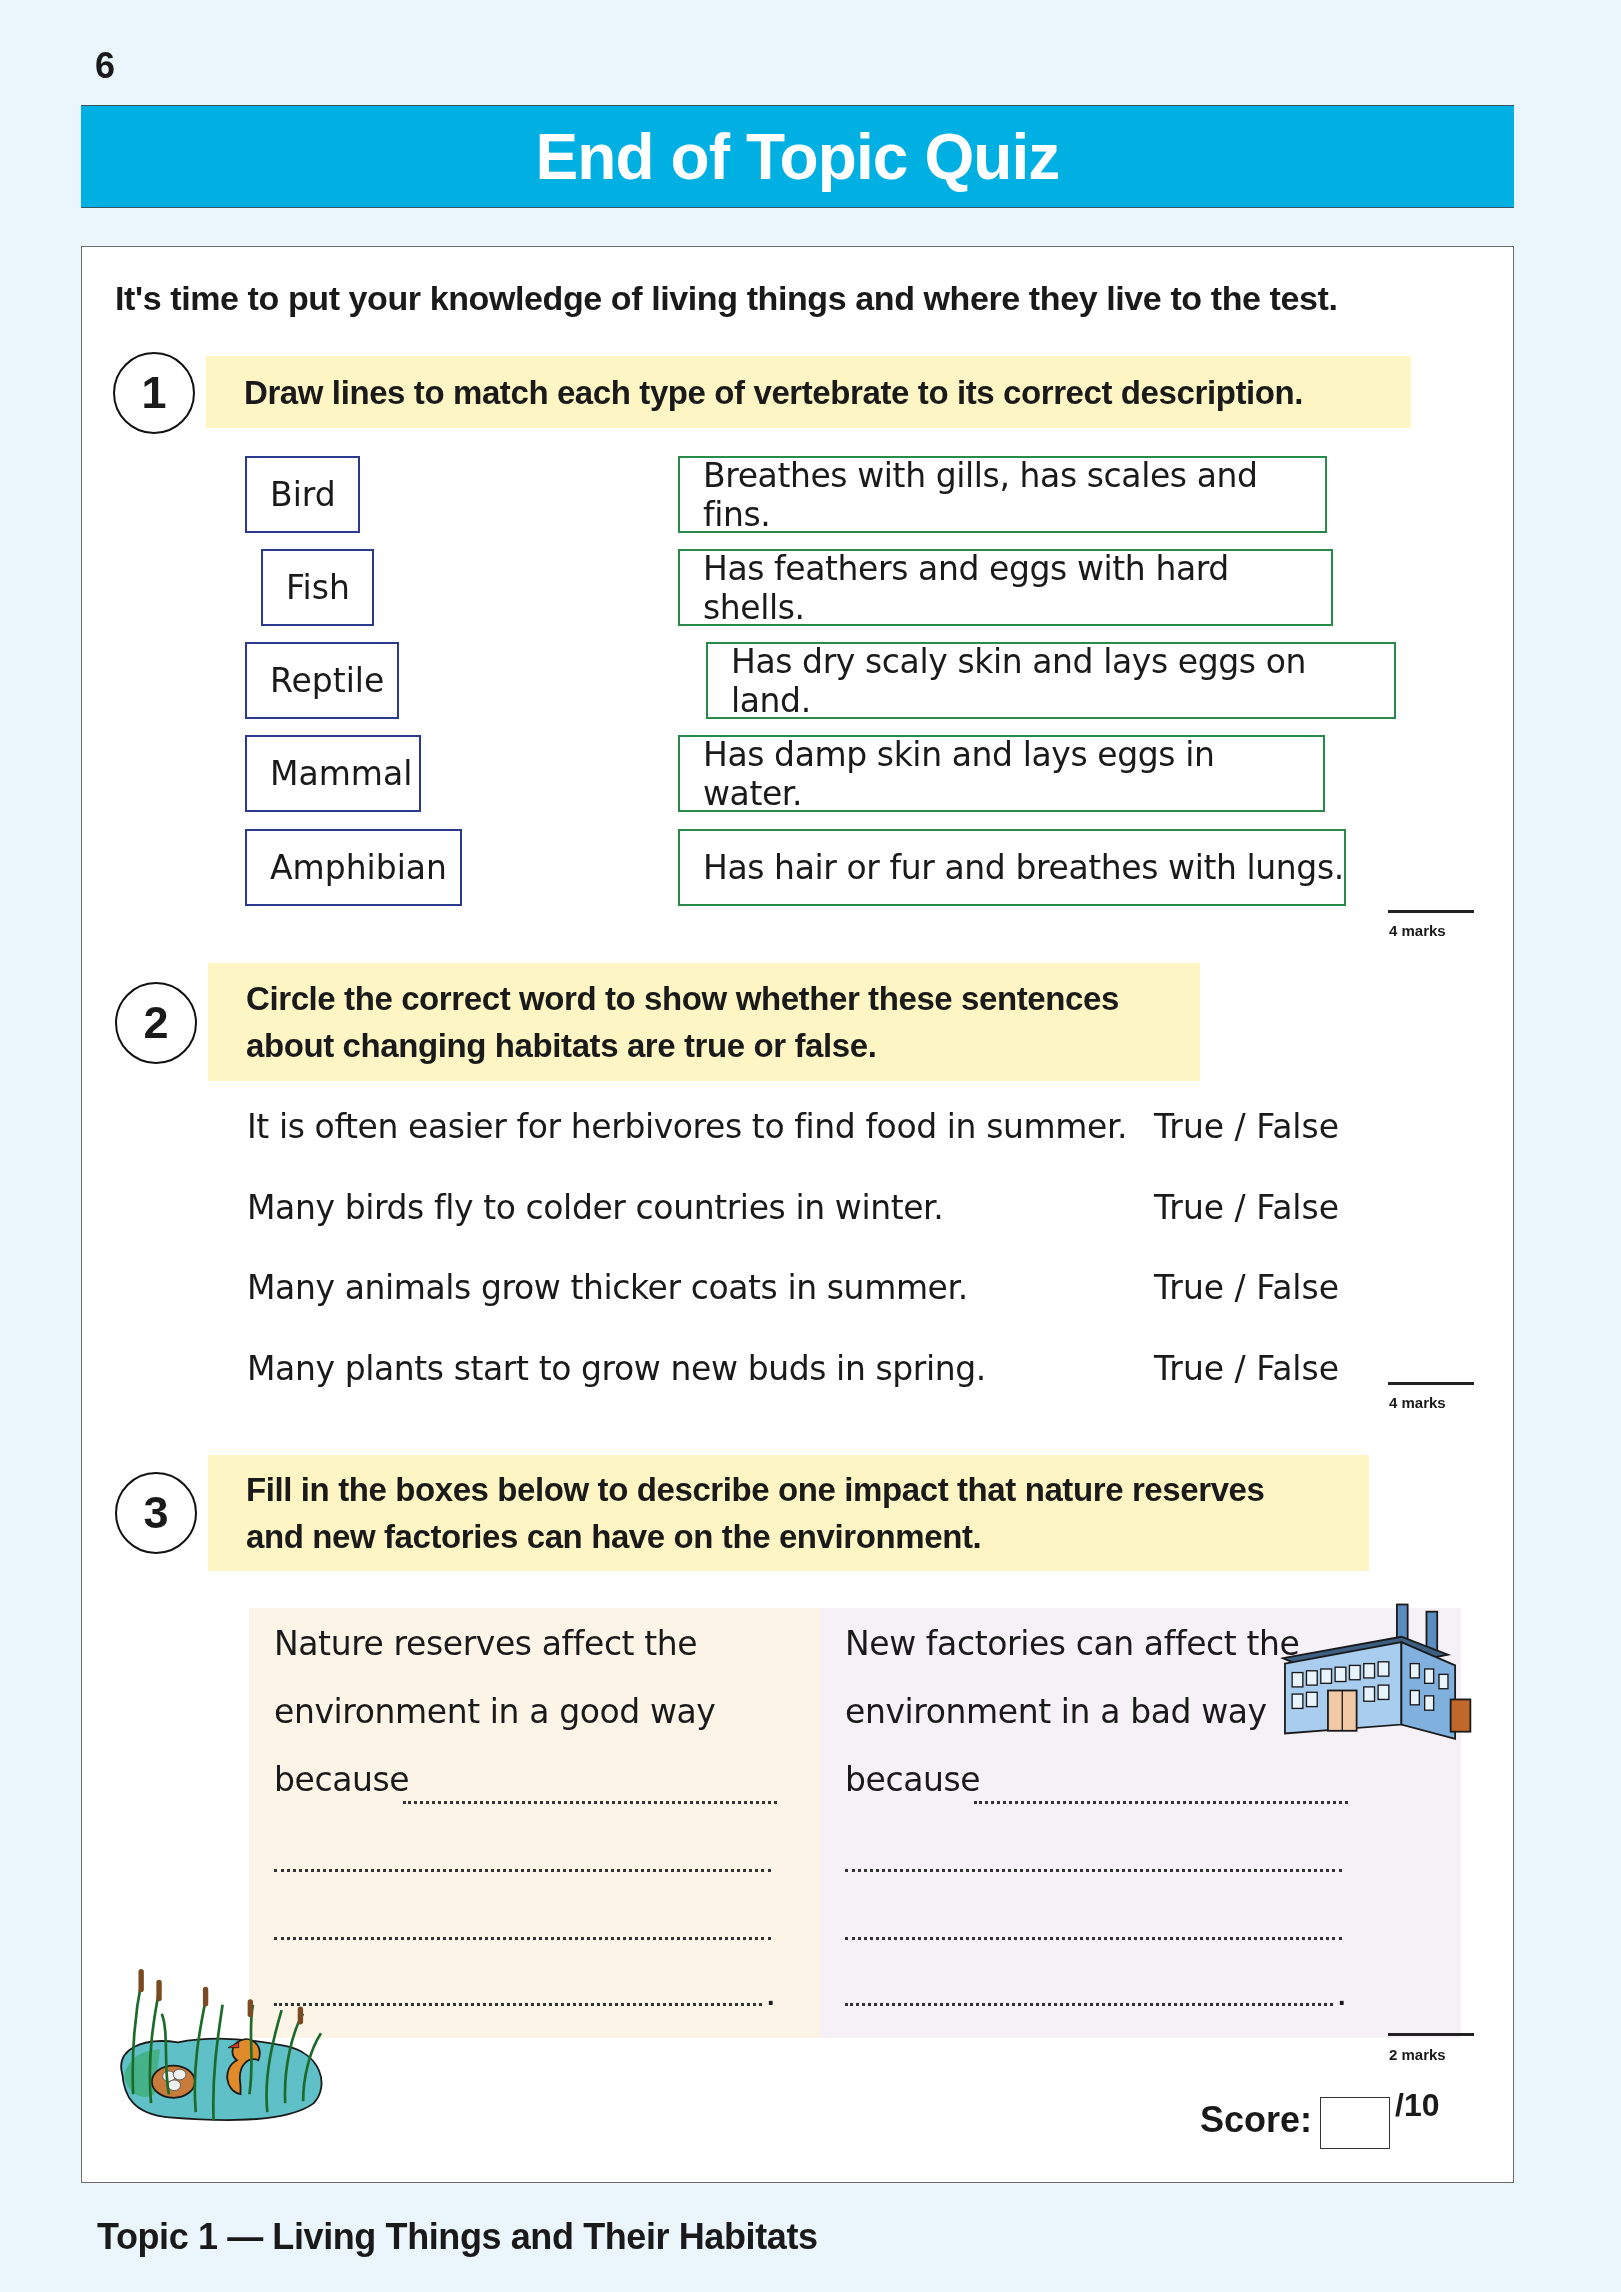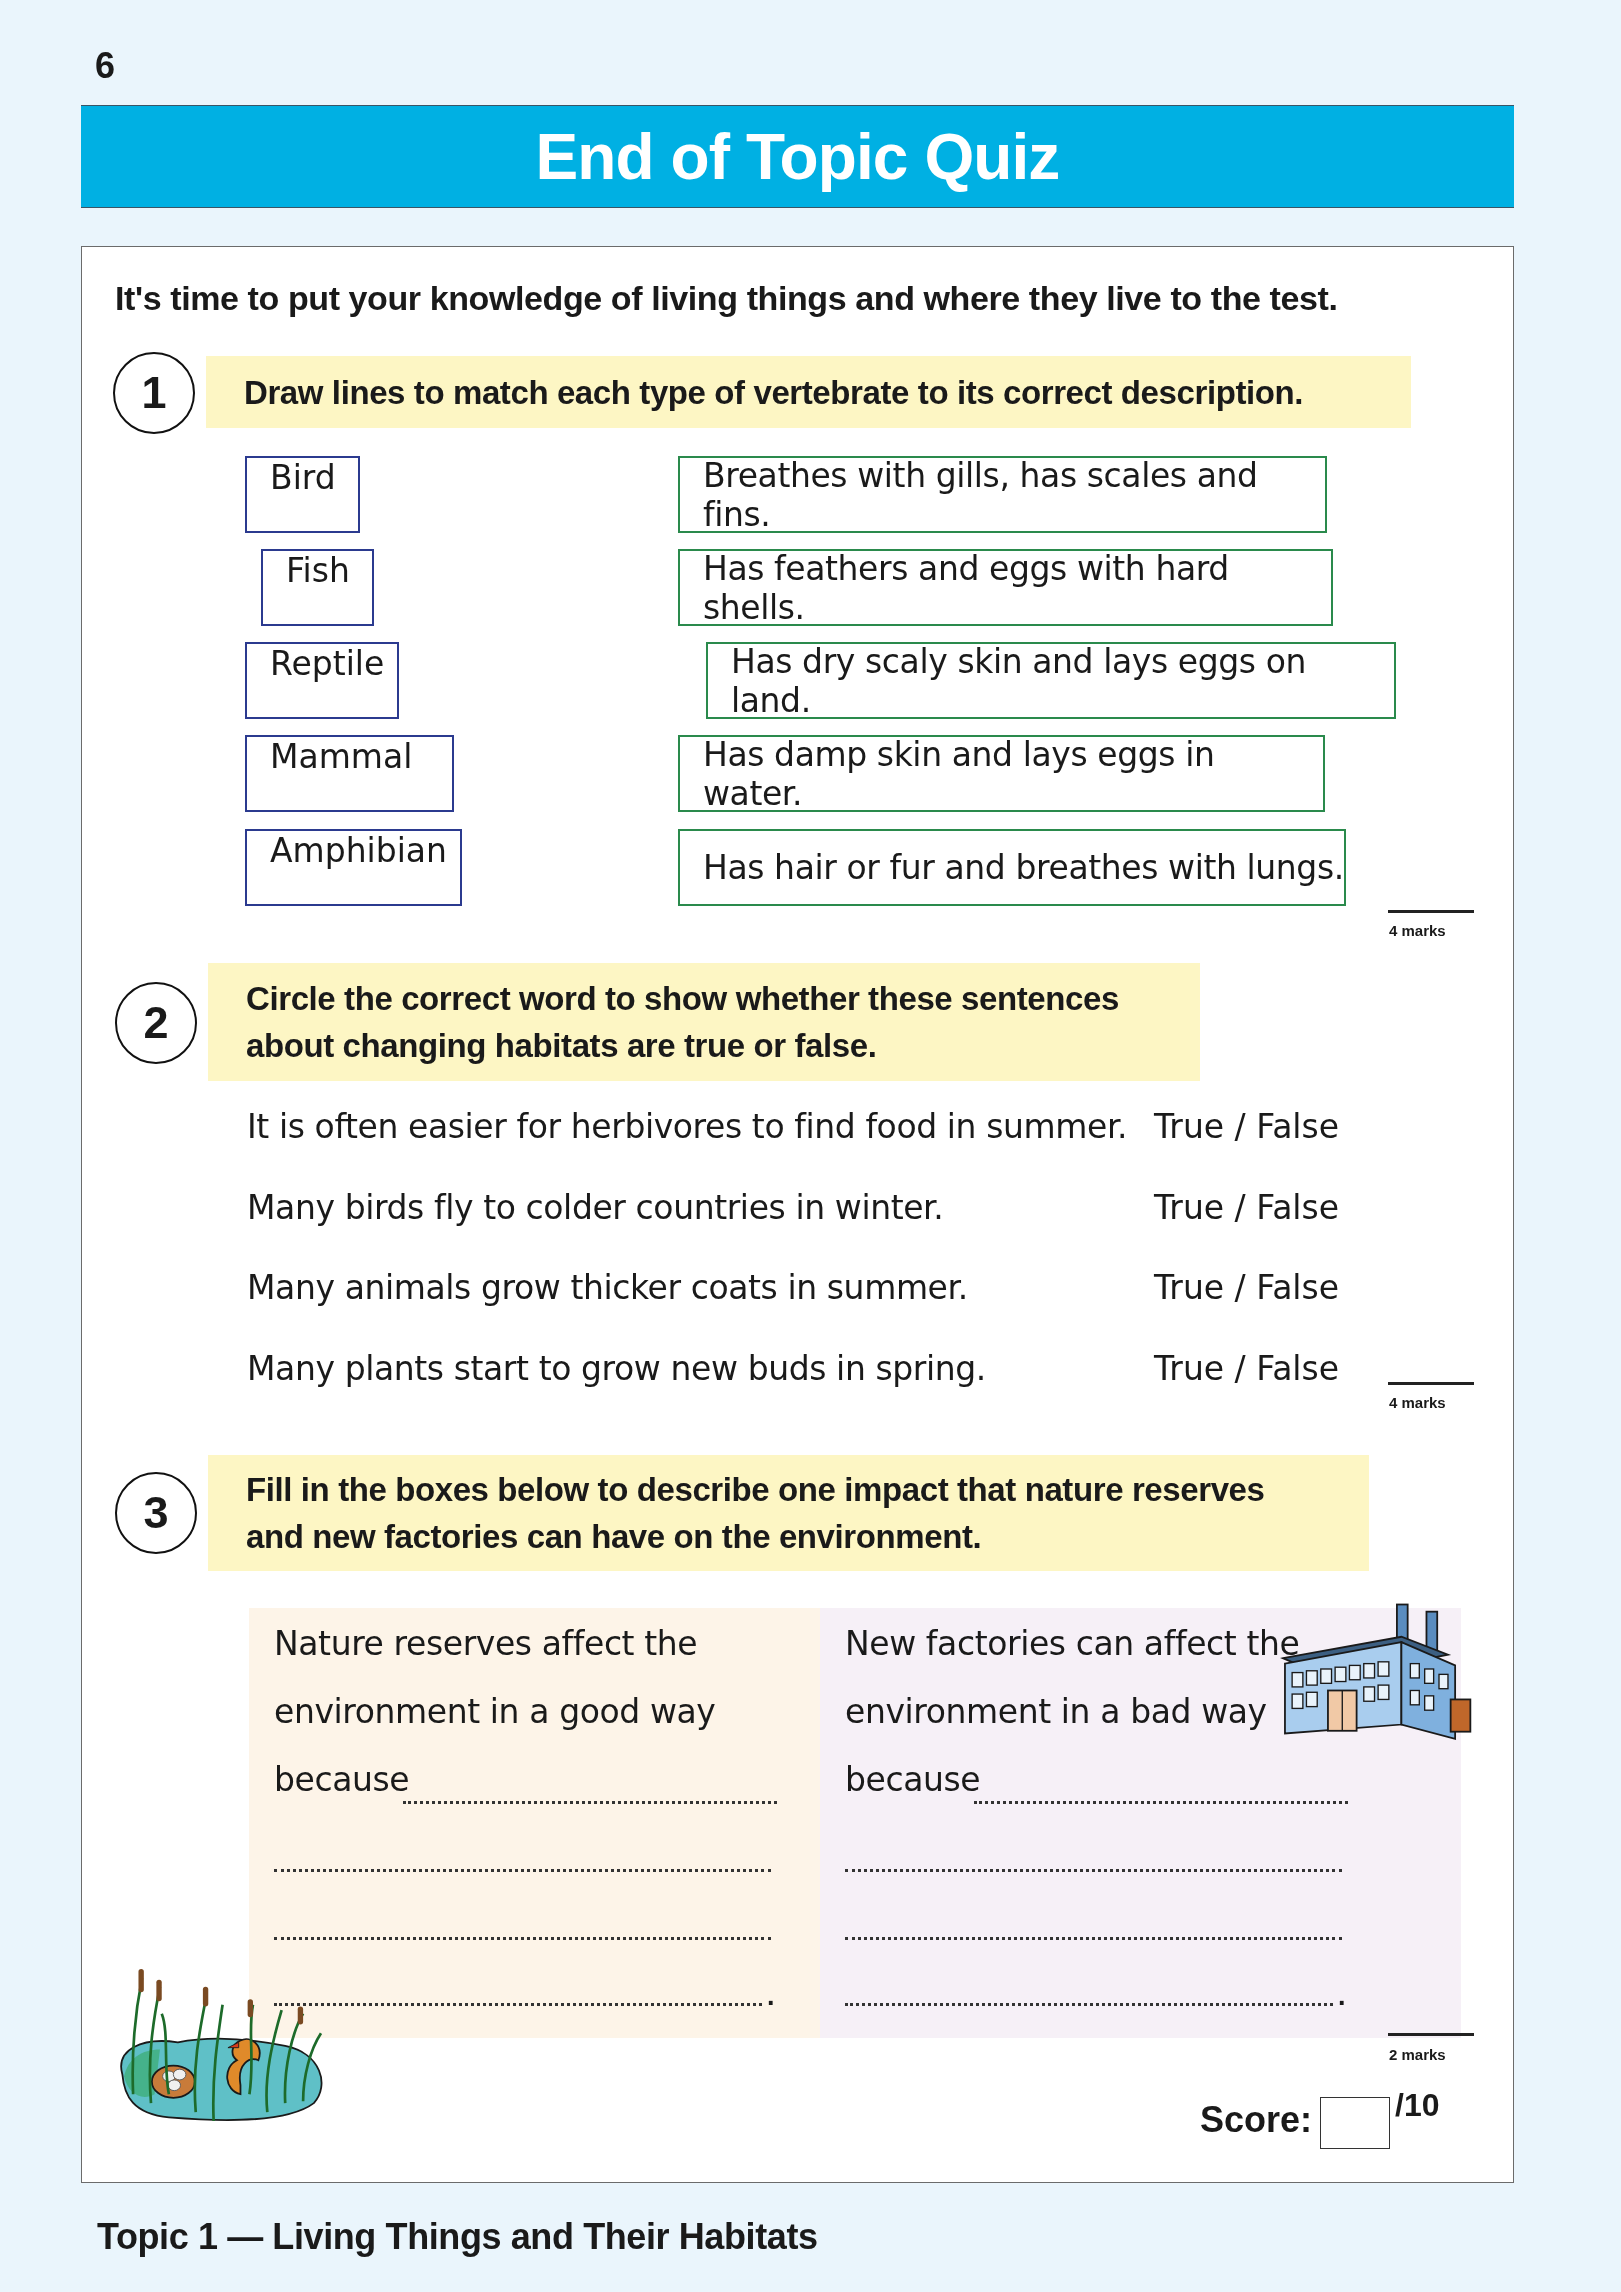--- a/index.html
+++ b/index.html
@@ -57,7 +57,7 @@
     border: 2.7px solid #2b3a8f;
     font-family: "DejaVu Sans", sans-serif;
     font-size: 33px;
-    display: flex; 
+    display: flex; align-items: center;
     padding-left: 23px;
     background: #fff;
   }

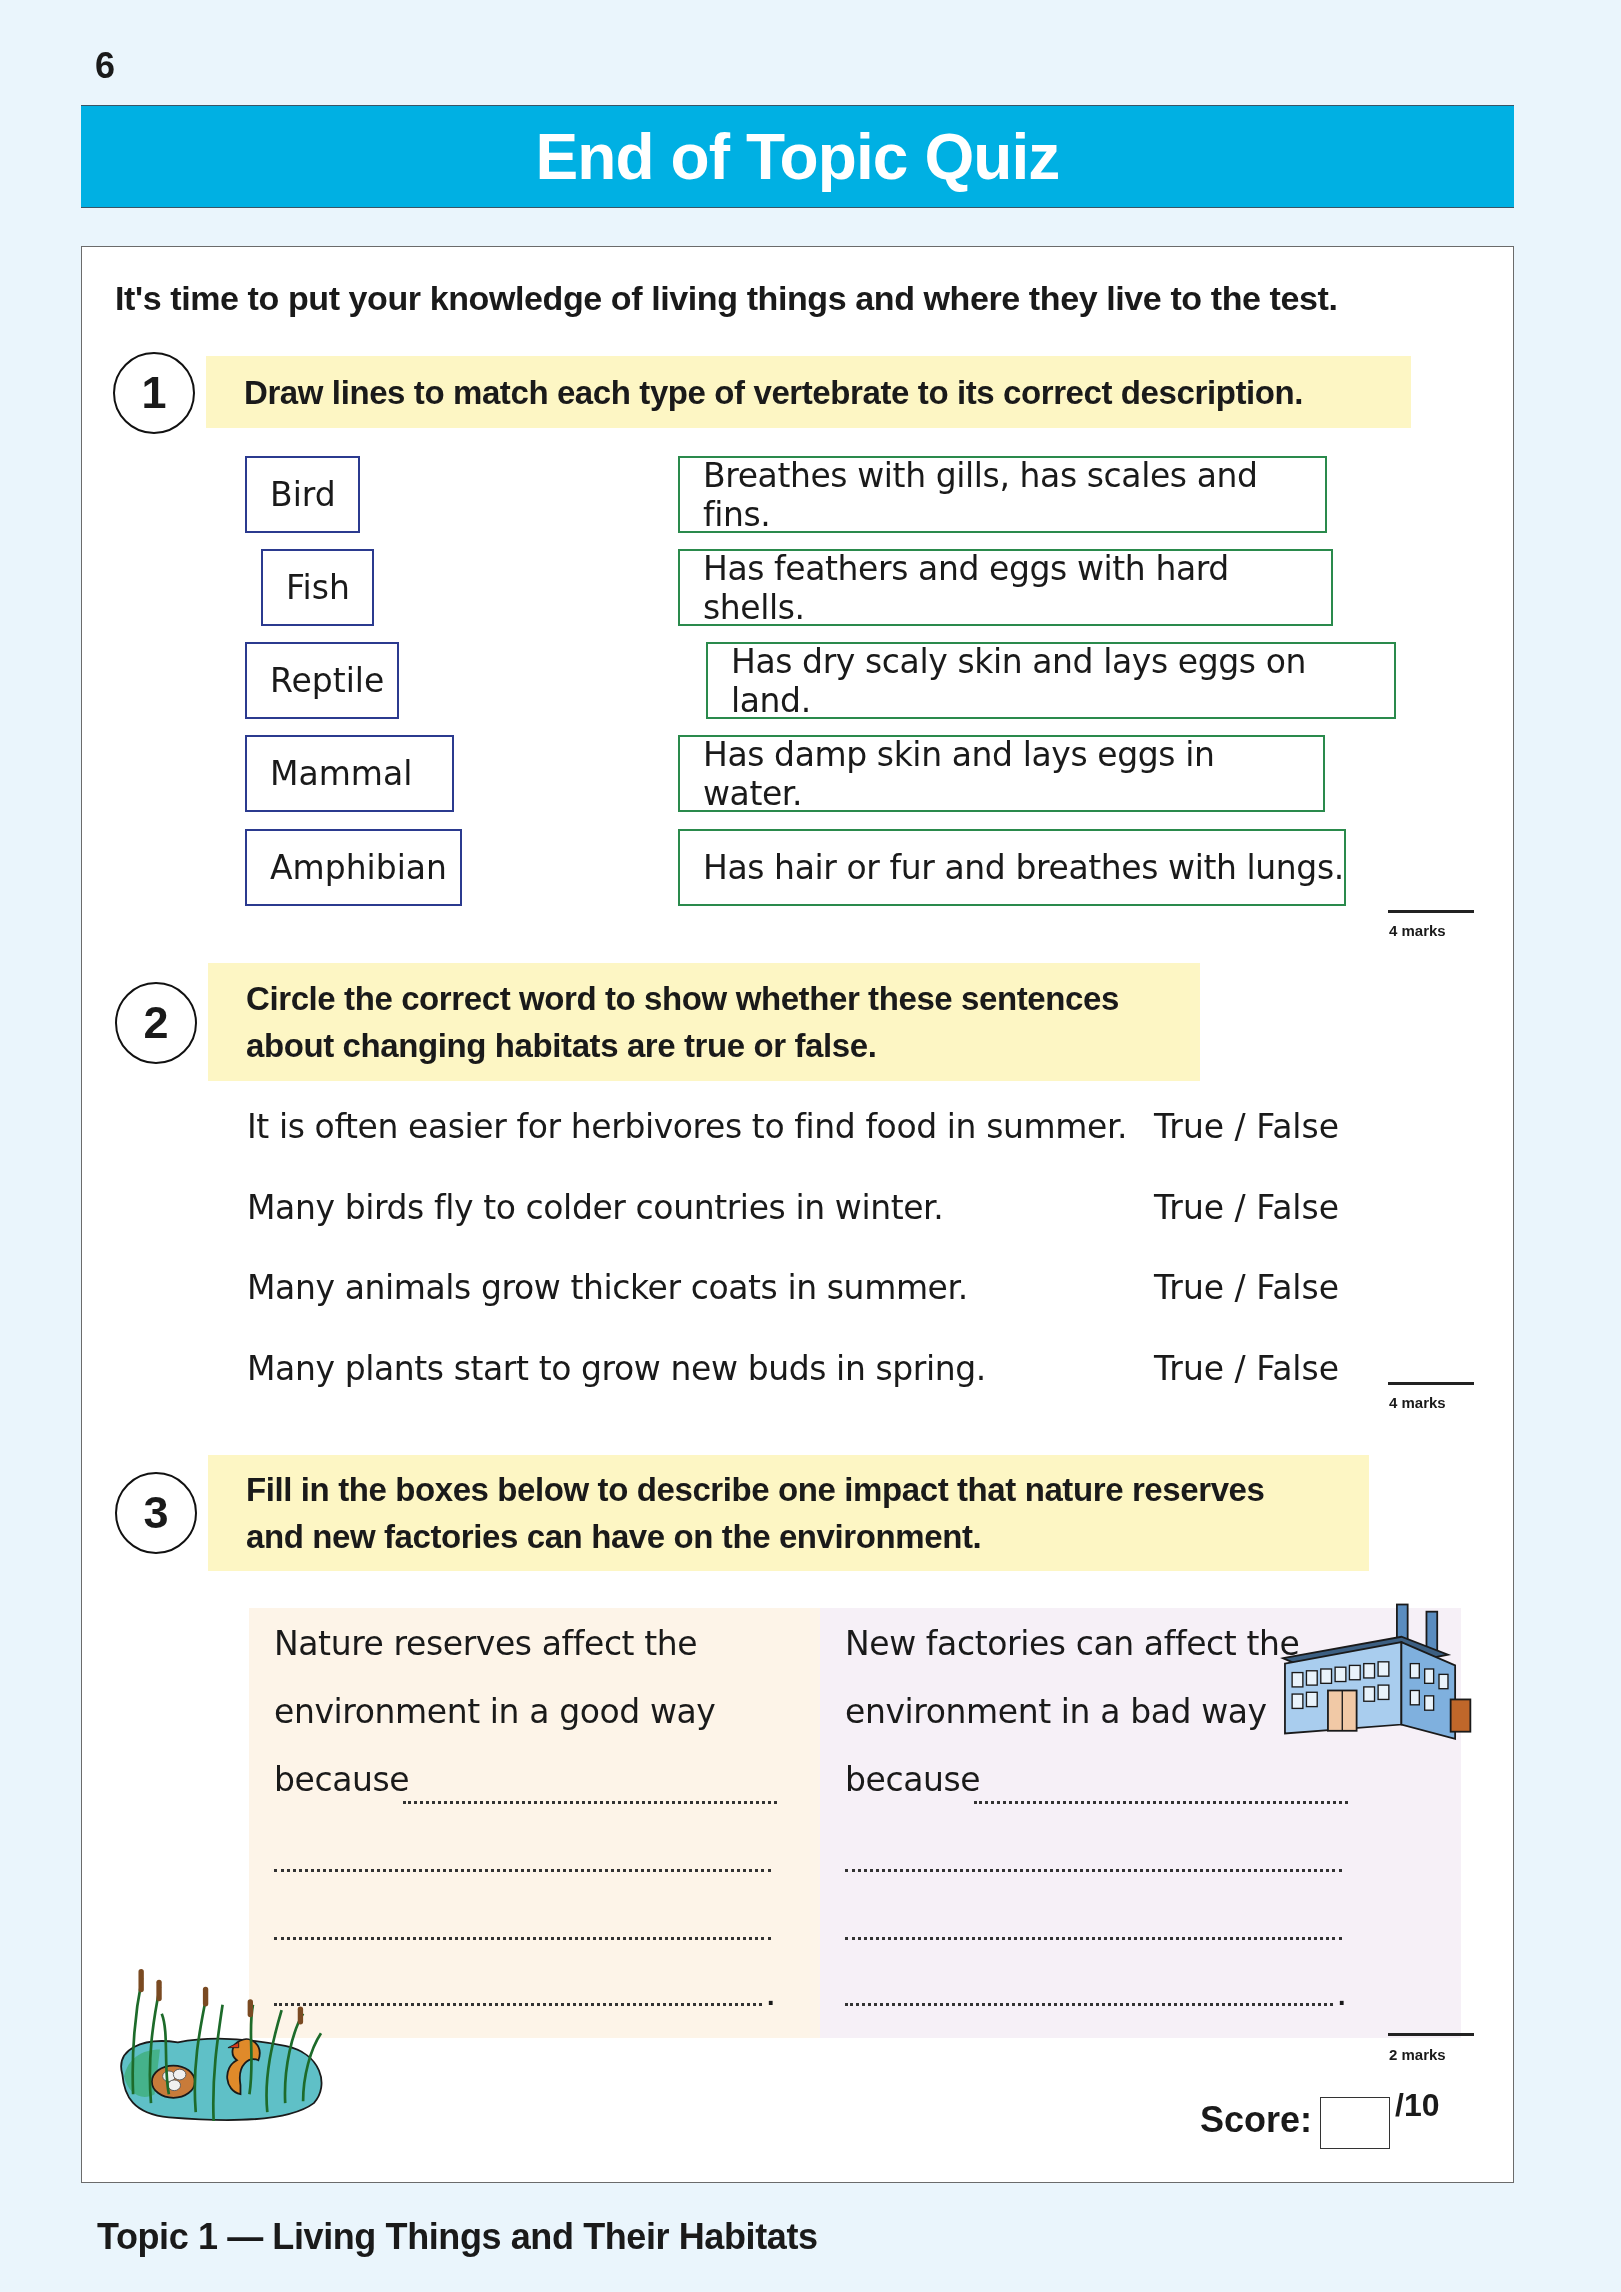--- a/index.html
+++ b/index.html
@@ -153,7 +153,7 @@
 <div class="abs vert-box" style="left:245px; top:642px; width:154px;">
   <span>Reptile</span>
 </div>
-<div class="abs vert-box" style="left:245px; top:735px; width:209px;">
+<div class="abs vert-box" style="left:245px; top:735px; width:176px;">
   <span>Mammal</span>
 </div>
 <div class="abs vert-box" style="left:245px; top:829px; width:217px;">

